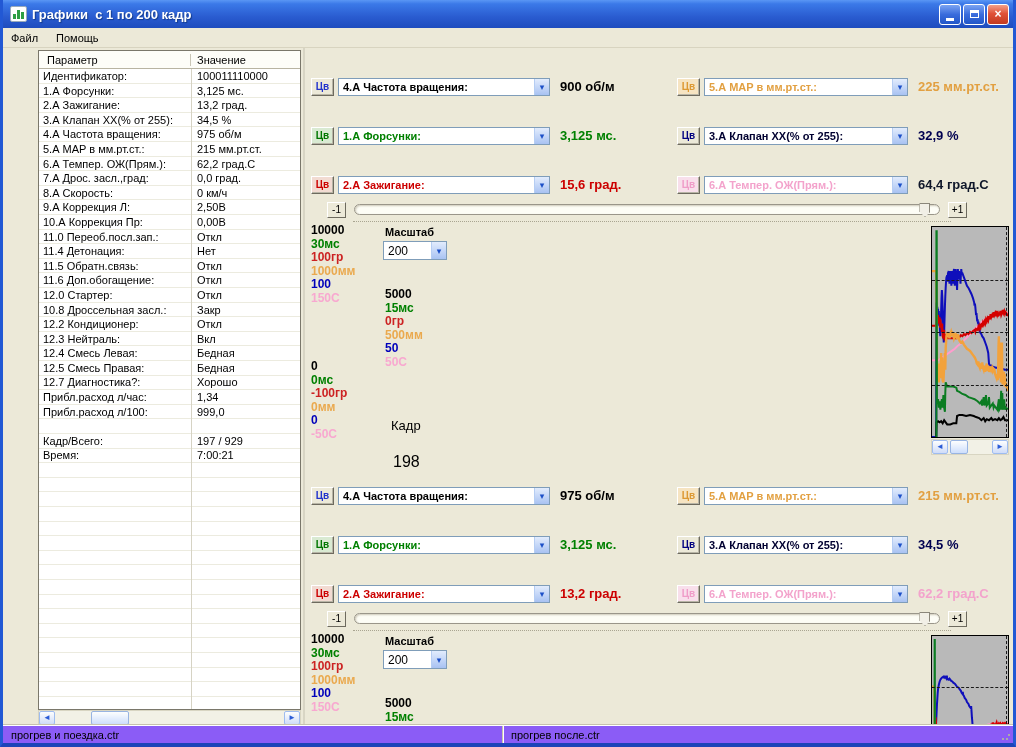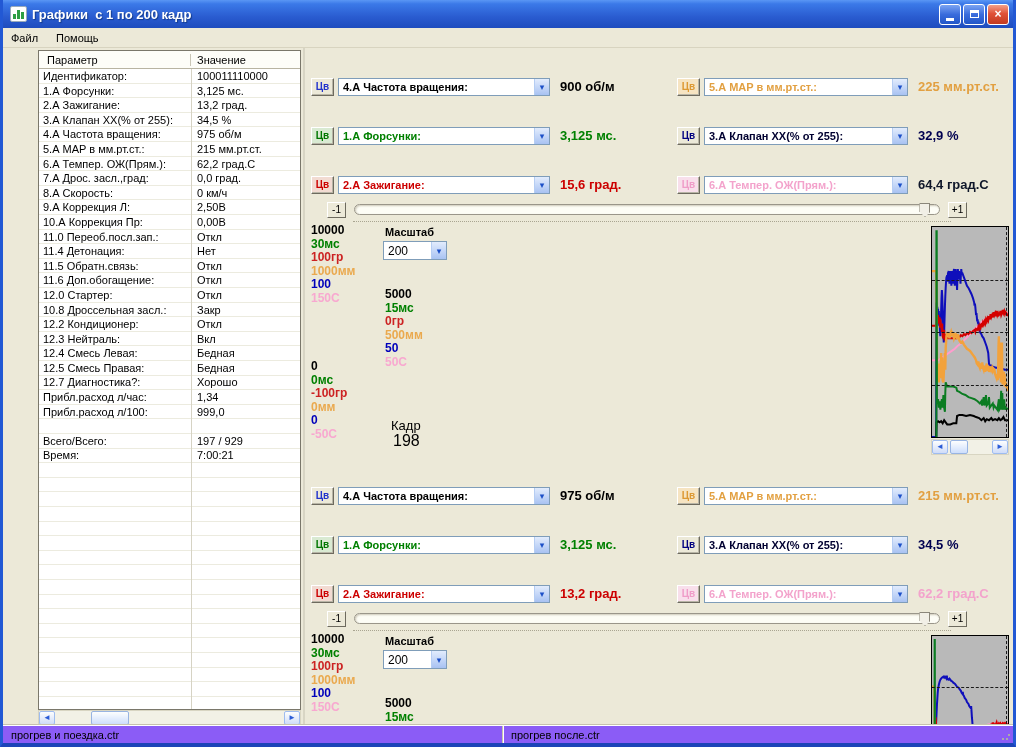--- a/index.html
+++ b/index.html
@@ -235,7 +235,7 @@
               <span class="pcell p2"></span>
             </div>
             <div class="prow">
-              <span class="pcell p1">Всего/Всего:</span>
+              <span class="pcell p1">Кадр/Всего:</span>
               <span class="pcell p2">197 / 929</span>
             </div>
             <div class="prow">

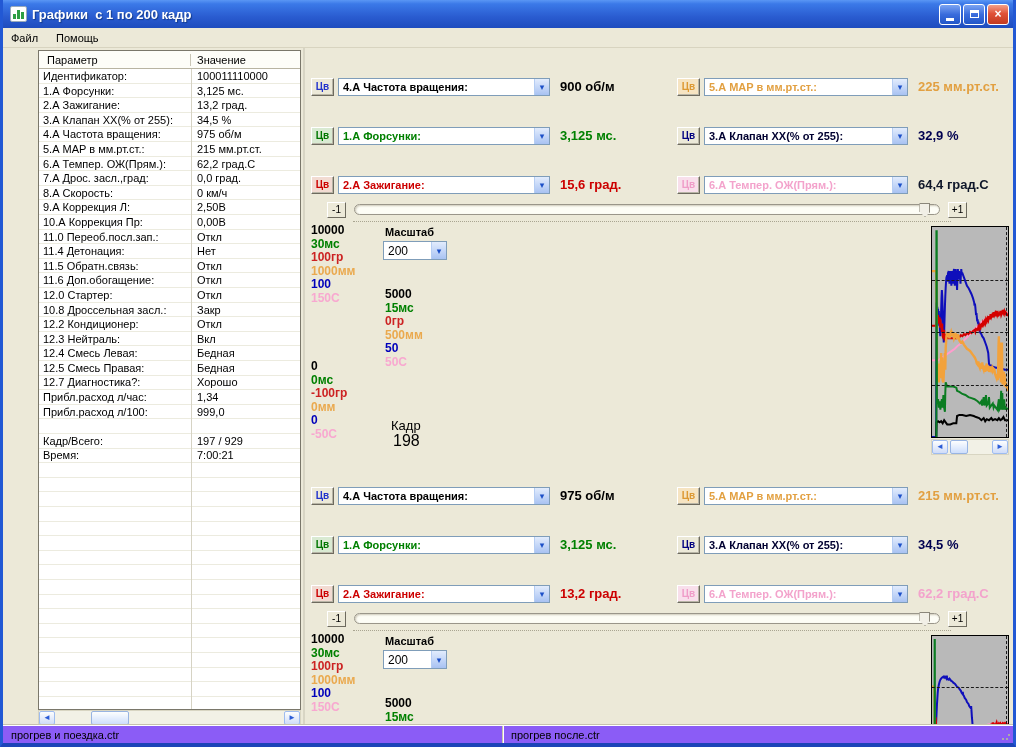--- a/index.html
+++ b/index.html
@@ -87,7 +87,7 @@
   .ax-stack.mid{position:absolute;top:62px;left:10px;}
   .frame-label{position:absolute;left:16px;font-size:13px;}
   .frame-value{position:absolute;left:18px;font-size:16px;}
-  .sec0 .frame-label{top:192px;} .sec0 .frame-value{top:206px;}
+  .sec0 .frame-label{top:192px;} .sec0 .frame-value{top:227px;}
   .sec1 .frame-label{top:186px;} .sec1 .frame-value{top:204px;}
   
   .statusbar{position:absolute;left:0;right:0;bottom:0;height:18px;background:#8b5cf6;border-top:1px solid #fff;

